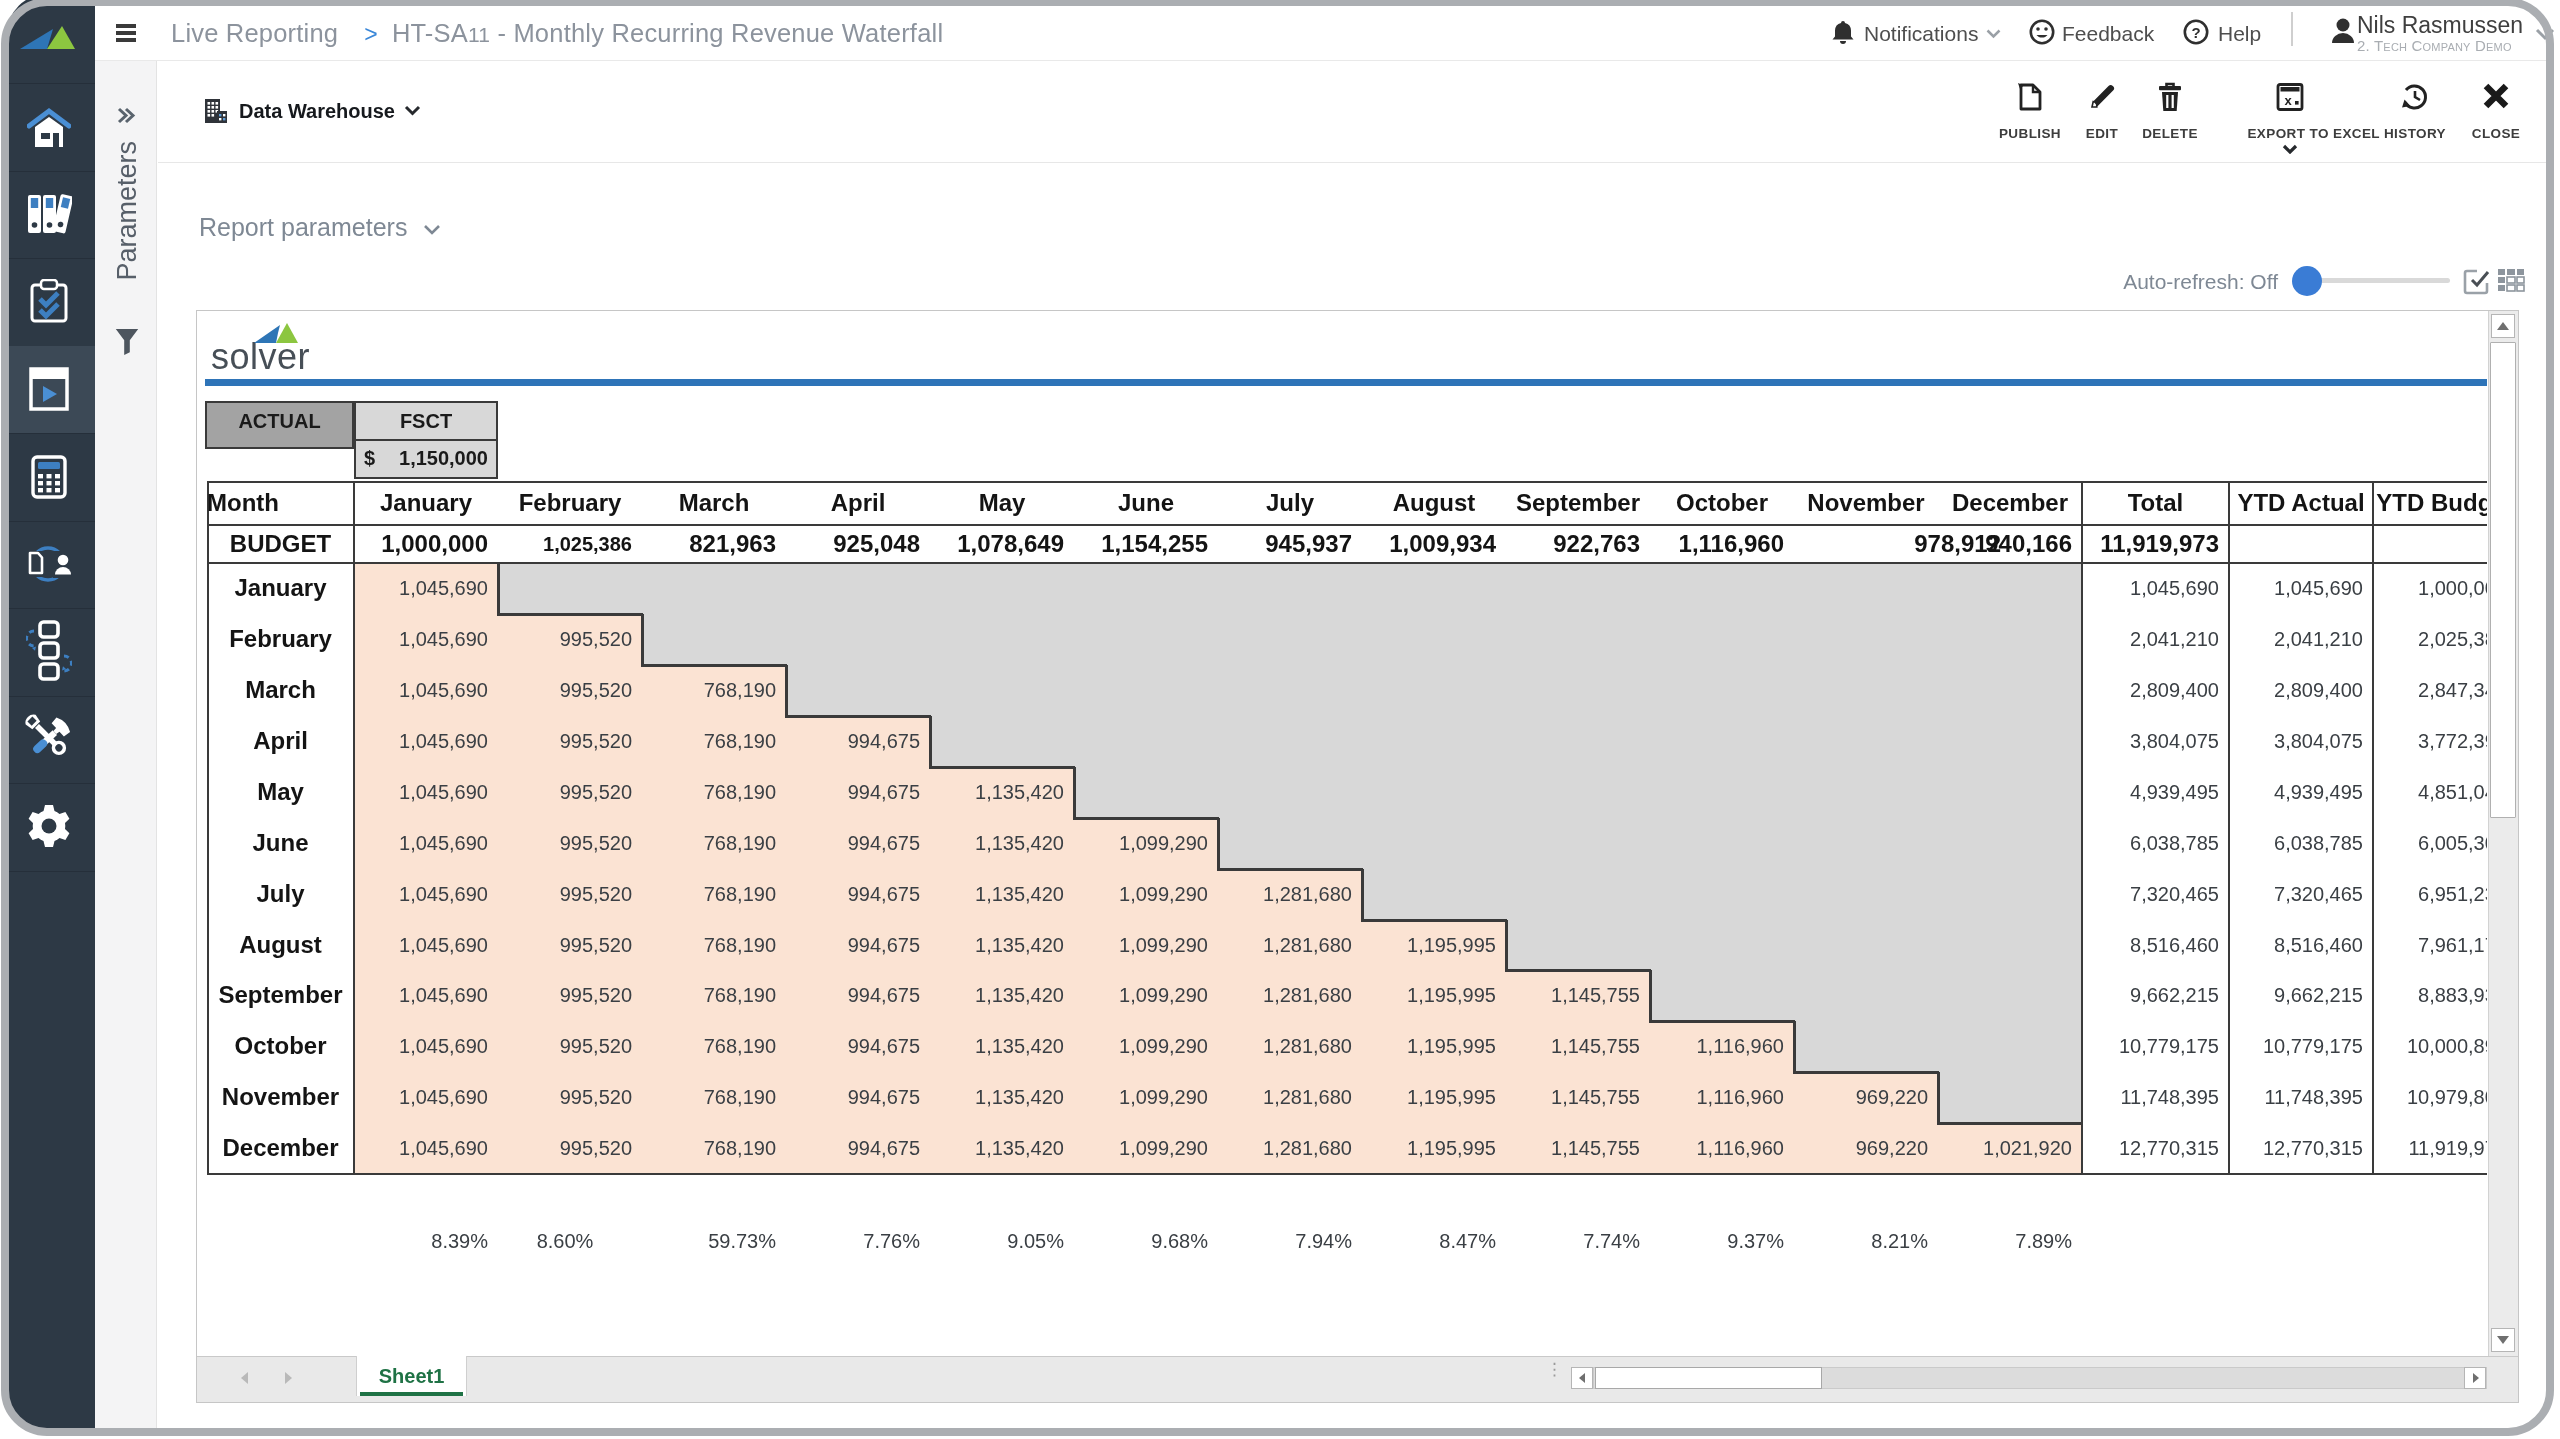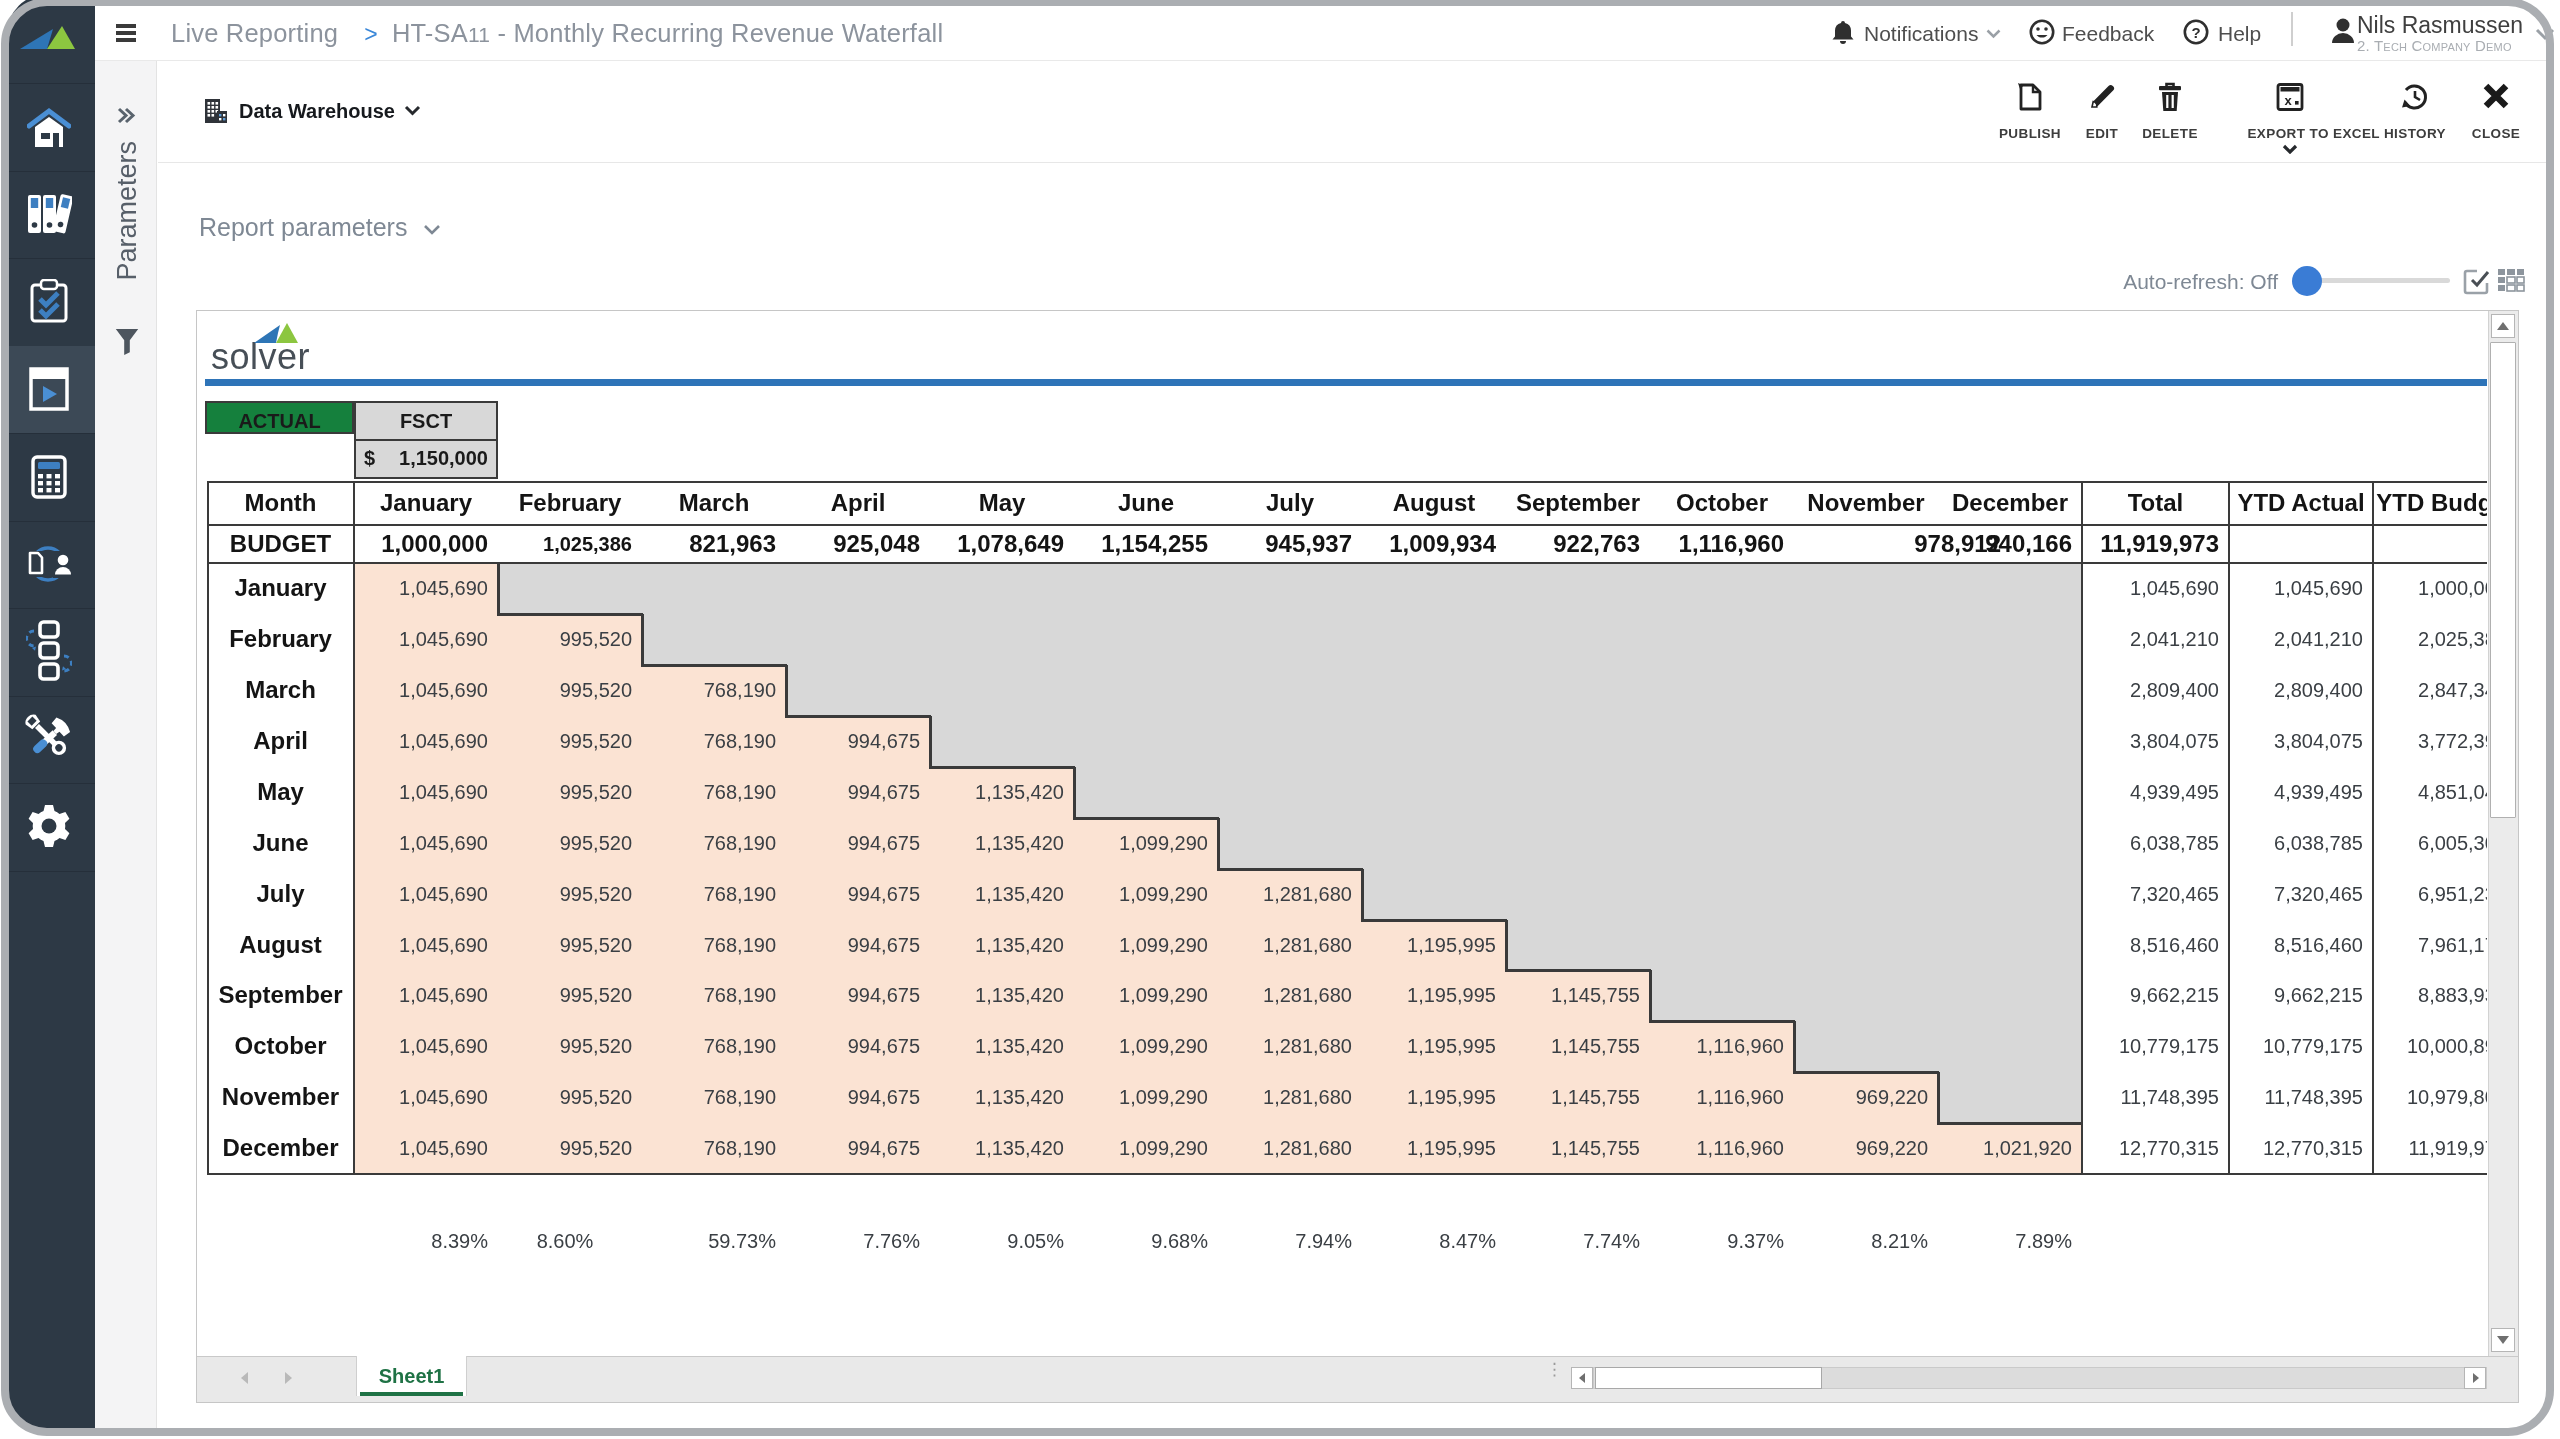--- a/index.html
+++ b/index.html
@@ -251,7 +251,7 @@
 <path d="M22 21 L33 1 L44 21 Z" fill="#8cc640"></path>
       </svg>
 <div class="abs" style="left:8px;top:68px;width:2282px;height:7px;background:#2e74b8"></div>
-<div class="abs" style="left:8px;top:90px;width:149px;height:33px;background:#15803d;border:2.5px solid #3a3a3a;font-size:20px;font-weight:bold;color:#1a1a1a;text-align:center;line-height:36px">ACTUAL</div>
+<div class="abs" style="left:8px;top:90px;width:149px;height:48px;background:#a3a3a3;border:2.5px solid #3a3a3a;font-size:20px;font-weight:bold;color:#1a1a1a;text-align:center;line-height:36px">ACTUAL</div>
 <div class="abs" style="left:157px;top:90px;width:144px;height:40px;background:#d8d8d8;border:2.5px solid #3a3a3a;font-size:20px;font-weight:bold;color:#1a1a1a;text-align:center;line-height:36px">FSCT</div>
 <div class="abs" style="left:157px;top:130px;width:144px;height:38px;background:#d8d8d8;border:2.5px solid #3a3a3a;border-top:none;font-size:20px;font-weight:bold;color:#1a1a1a;line-height:34px">
         <span style="float:left;margin-left:8px">$</span>

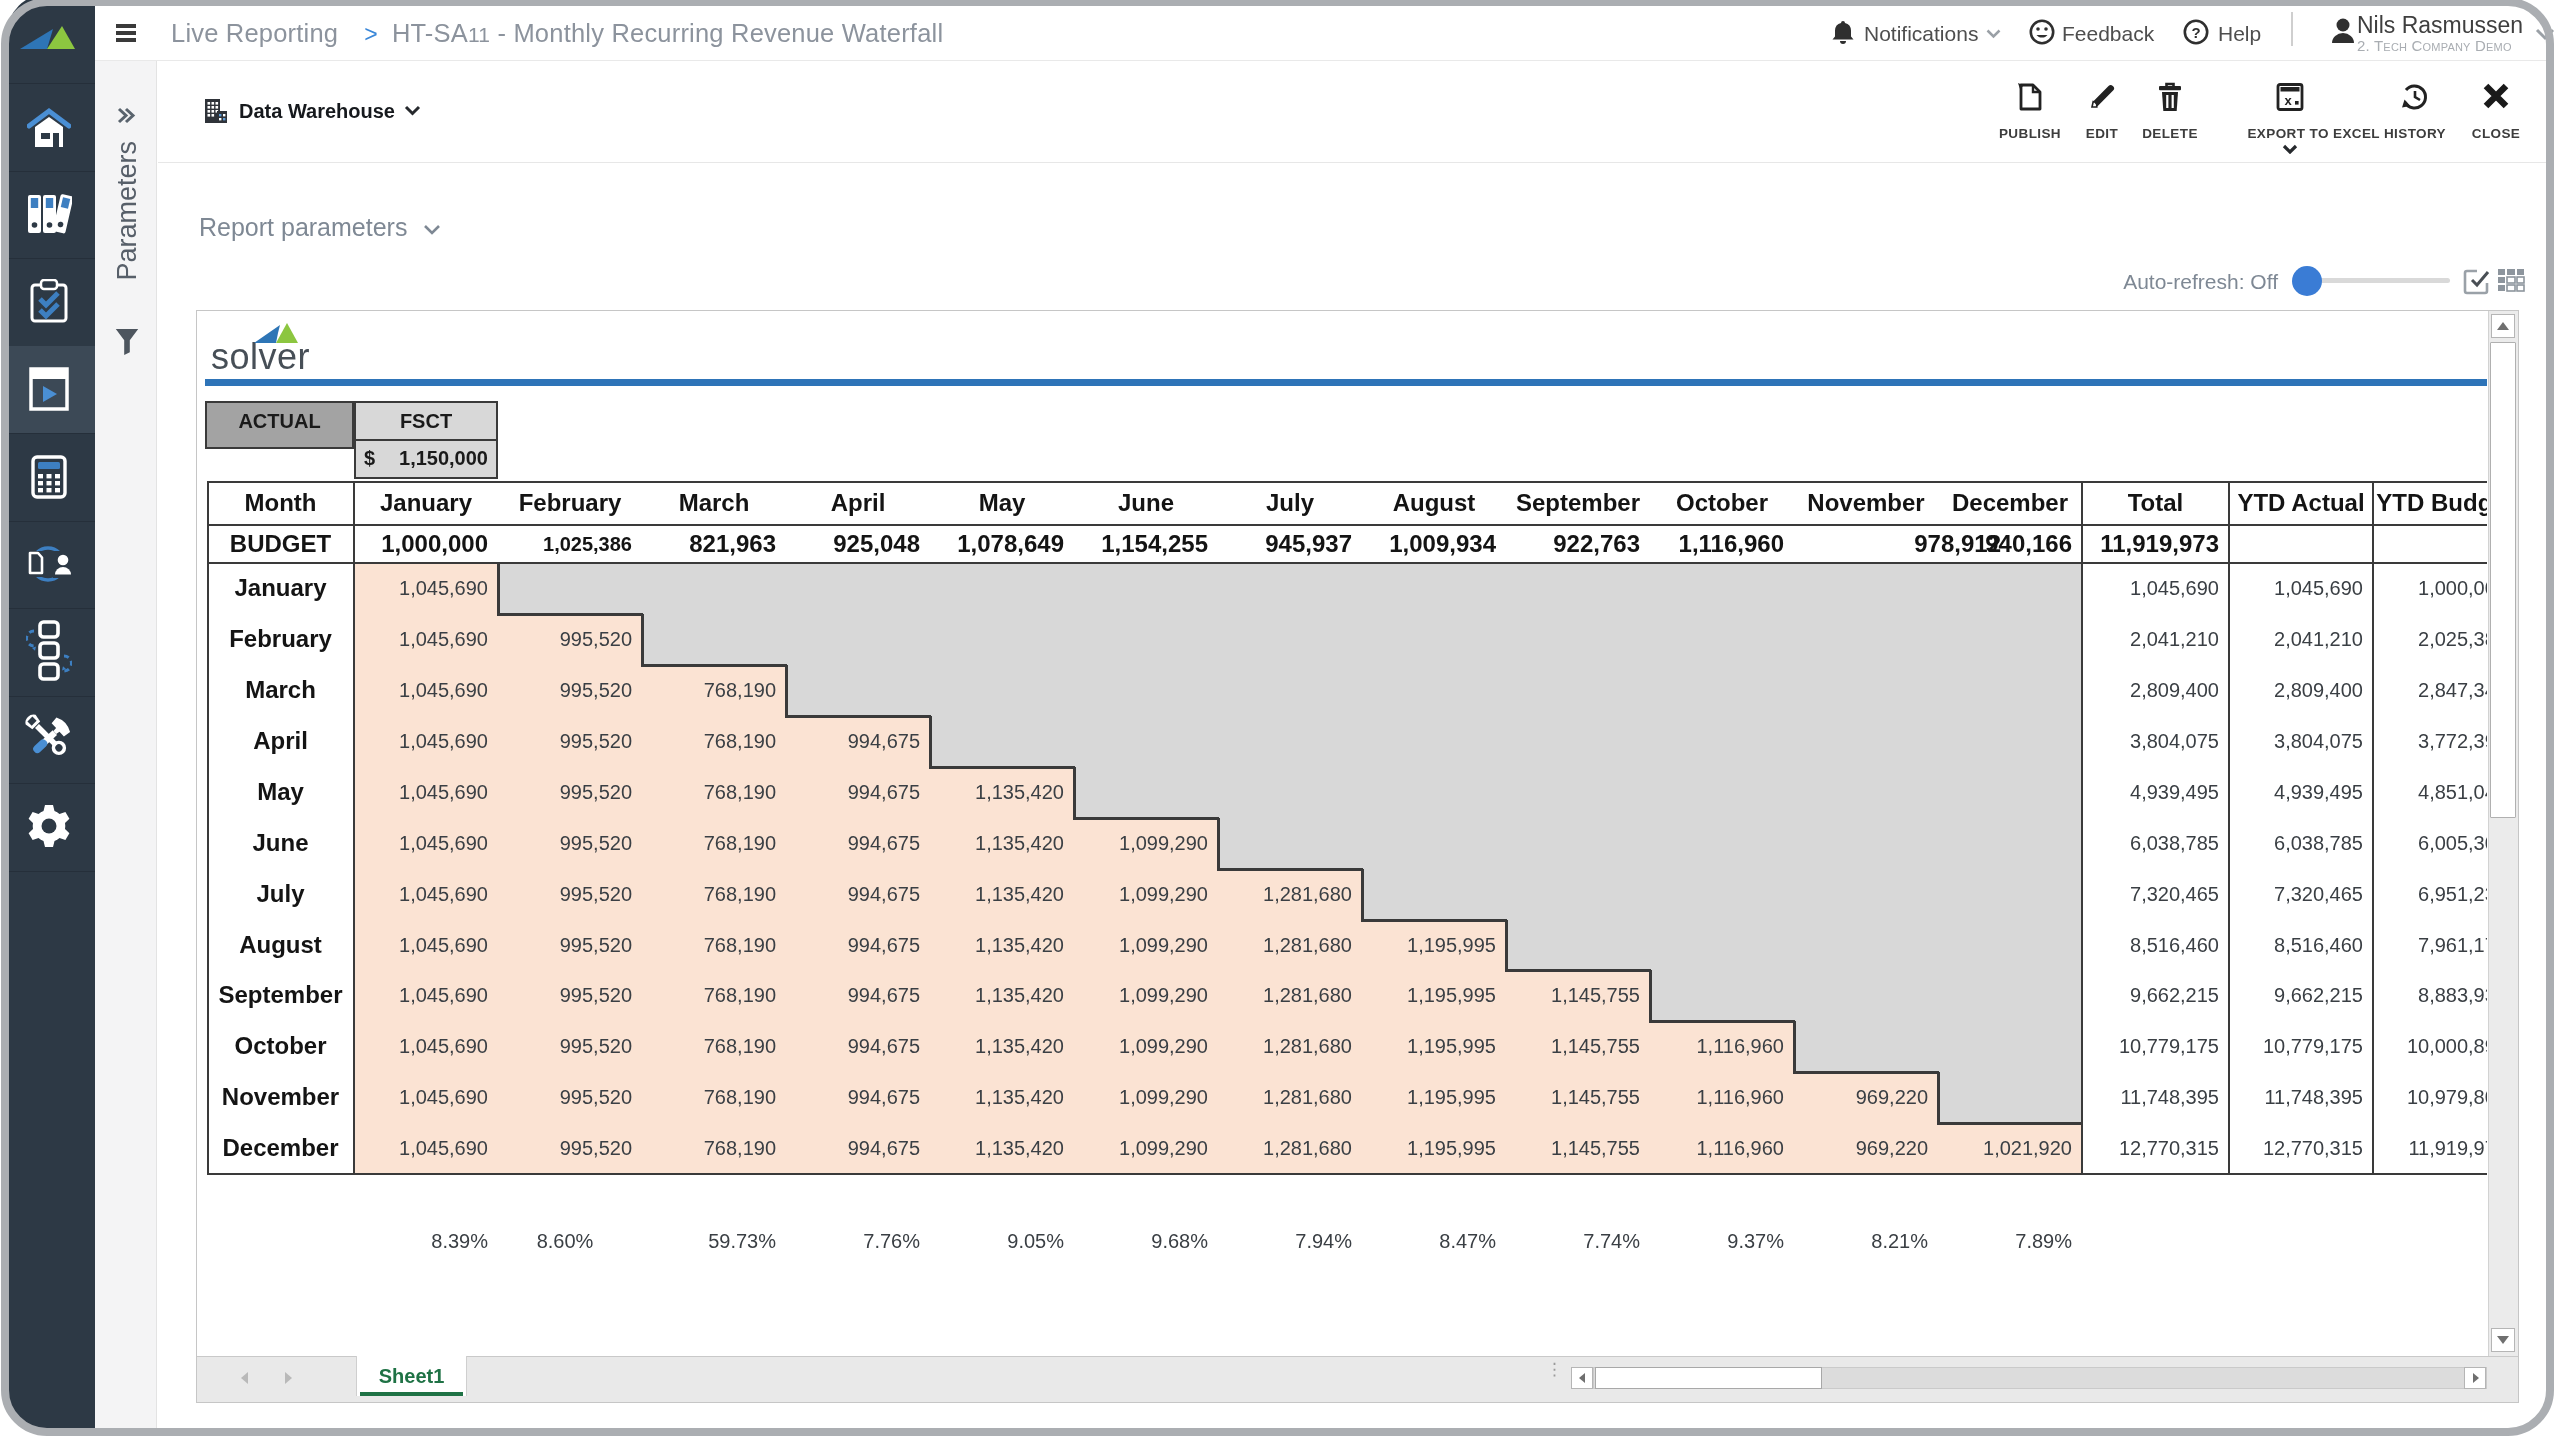--- a/index.html
+++ b/index.html
@@ -311,7 +311,7 @@
 <div class="abs" style="left:1883.6px;top:170px;width:2.8px;height:693px;background:#3a3a3a"></div>
 <div class="abs" style="left:2031.0px;top:170px;width:2px;height:693px;background:#3a3a3a"></div>
 <div class="abs" style="left:2175.0px;top:170px;width:2px;height:693px;background:#3a3a3a"></div>
-<div class="abs" style="left:10px;top:174.72px;width:147px;text-align:center;font-size:24px;font-weight:bold;color:#141414;line-height:34.56px">Month</div>
+<div class="abs" style="left:10px;top:174.72px;width:147px;text-align:left;font-size:24px;font-weight:bold;color:#141414;line-height:34.56px">Month</div>
 <div class="abs" style="left:157px;top:174.72px;width:144px;text-align:center;font-size:24px;font-weight:bold;color:#141414;line-height:34.56px">January</div>
 <div class="abs" style="left:301px;top:174.72px;width:144px;text-align:center;font-size:24px;font-weight:bold;color:#141414;line-height:34.56px">February</div>
 <div class="abs" style="left:445px;top:174.72px;width:144px;text-align:center;font-size:24px;font-weight:bold;color:#141414;line-height:34.56px">March</div>

